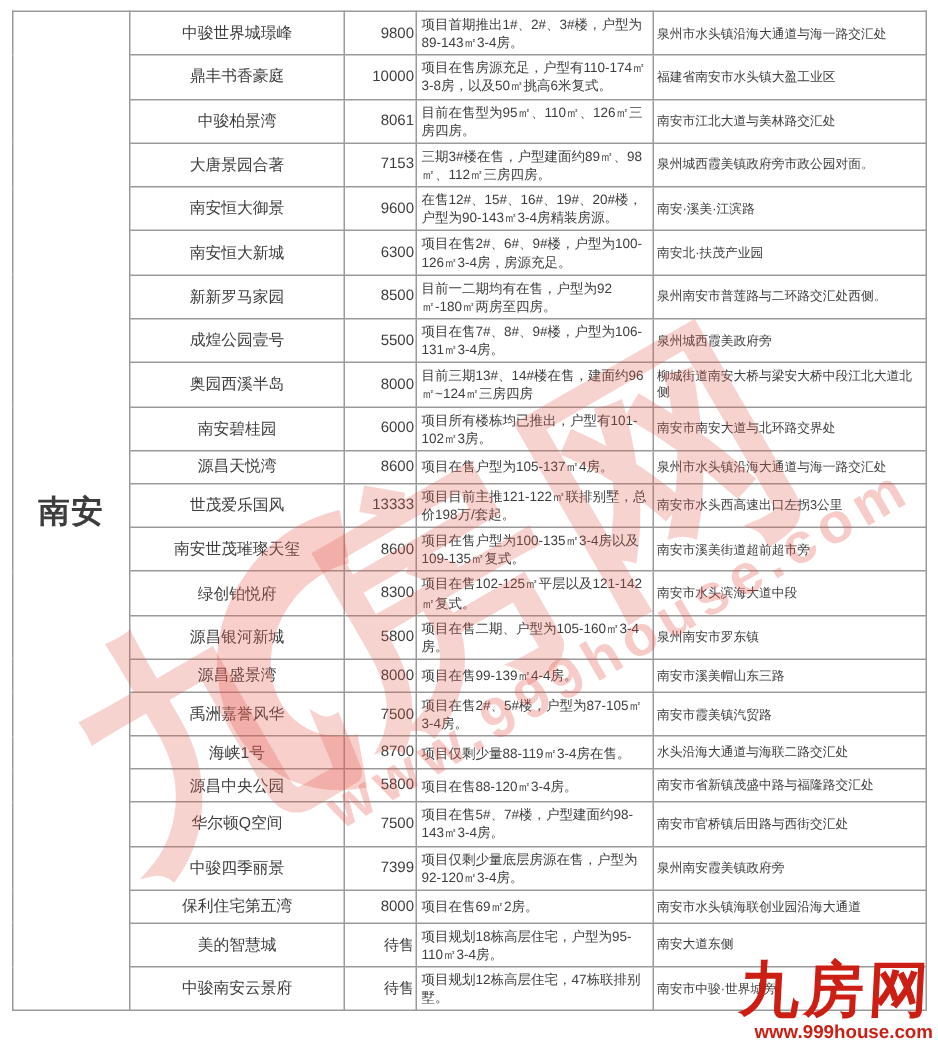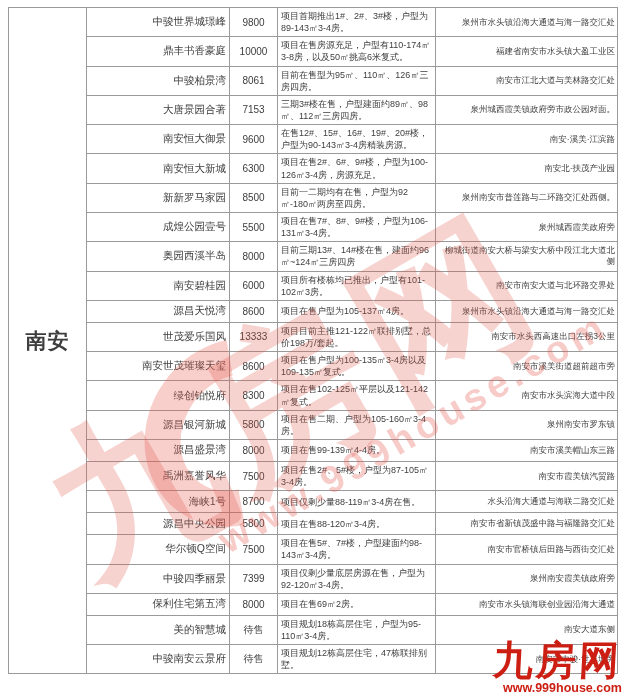--- a/index.html
+++ b/index.html
@@ -34,7 +34,7 @@
     letter-spacing: 1px;
   }
   td.name-cell {
-    text-align: right;
+    text-align: center;
     font-size: 10.5px;
     padding: 2px 3px;
   }

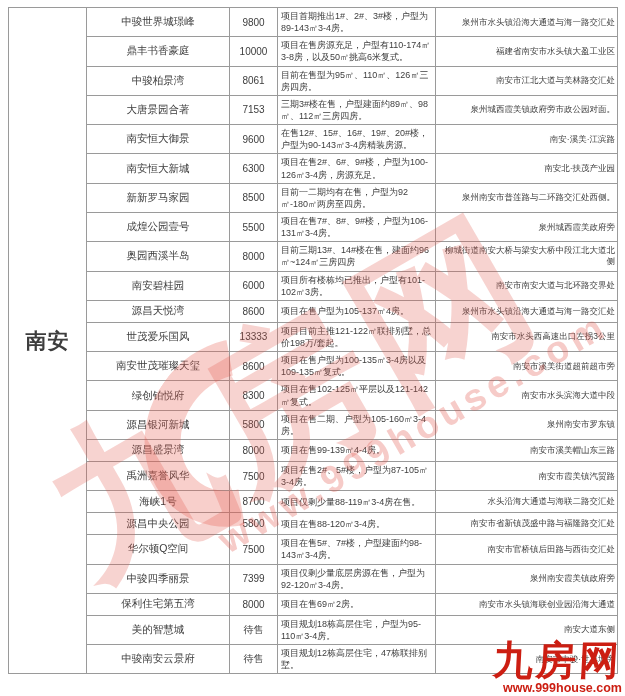--- a/index.html
+++ b/index.html
@@ -39,7 +39,7 @@
     padding: 2px 3px;
   }
   td.price-cell {
-    text-align: center;
+    text-align: right;
     font-size: 10px;
     padding: 2px 1px;
   }

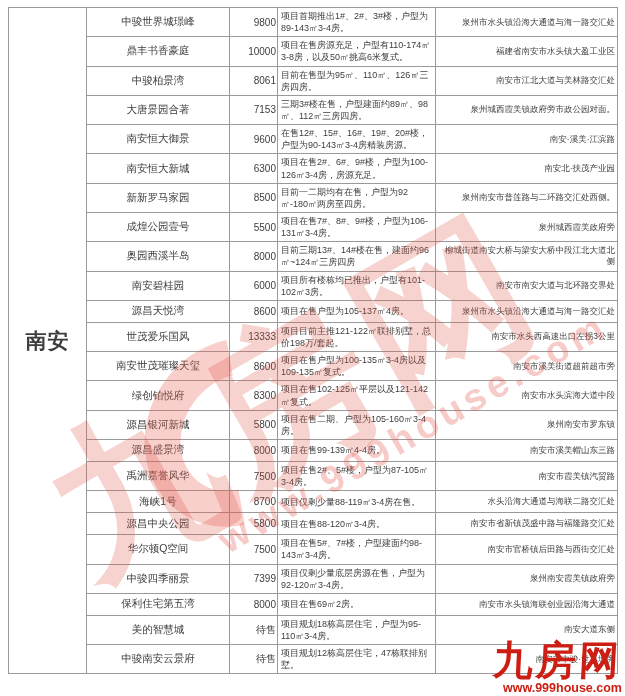--- a/index.html
+++ b/index.html
@@ -50,7 +50,7 @@
     padding: 2px 3px;
   }
   td.location-cell {
-    text-align: right;
+    text-align: left;
     font-size: 8.5px;
     line-height: 1.3;
     padding: 1px 2px;

